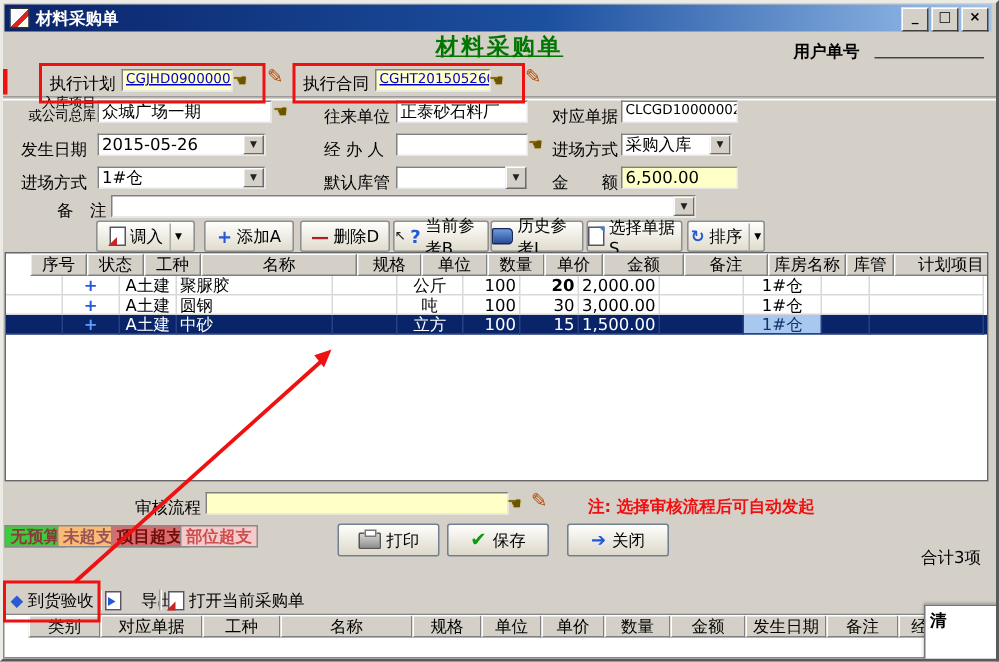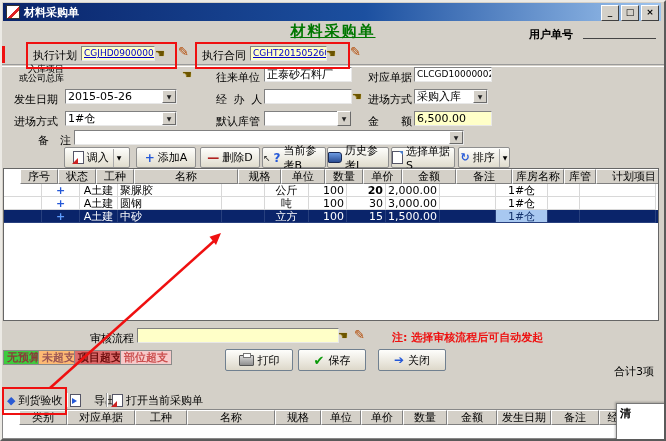--- a/index.html
+++ b/index.html
@@ -117,6 +117,7 @@
     <div>入库项目</div>
     <div>或公司总库</div>
   </div>
+  <div class="inp" style="left:63px;top:65px;width:110px;">众城广场一期</div>
   <span class="hand" style="left:180px;top:66px;">☚</span>
   <div class="lbl" style="left:214px;top:68px;">往来单位</div>
   <div class="inp" style="left:262px;top:65px;width:82px;">正泰砂石料厂</div>

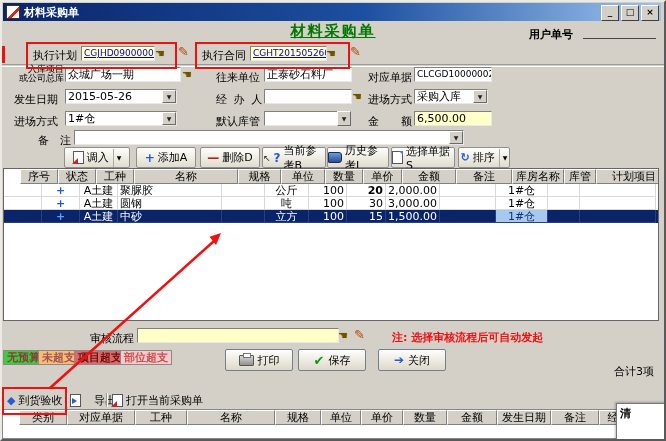--- a/index.html
+++ b/index.html
@@ -129,7 +129,7 @@
     <span class="cval">2015-05-26</span>
     <span class="carrow">▼</span>
   </div>
-  <div class="lbl" style="left:214px;top:90px;font-family:Liberation Mono, monospace;">经 办 人</div>
+  <div class="lbl" style="left:214px;top:90px;">经 办 人</div>
   <div class="inp" style="left:262px;top:87px;width:82px;"></div>
   <span class="hand" style="left:350px;top:88px;">☚</span>
   <div class="lbl" style="left:366px;top:90px;">进场方式</div>

